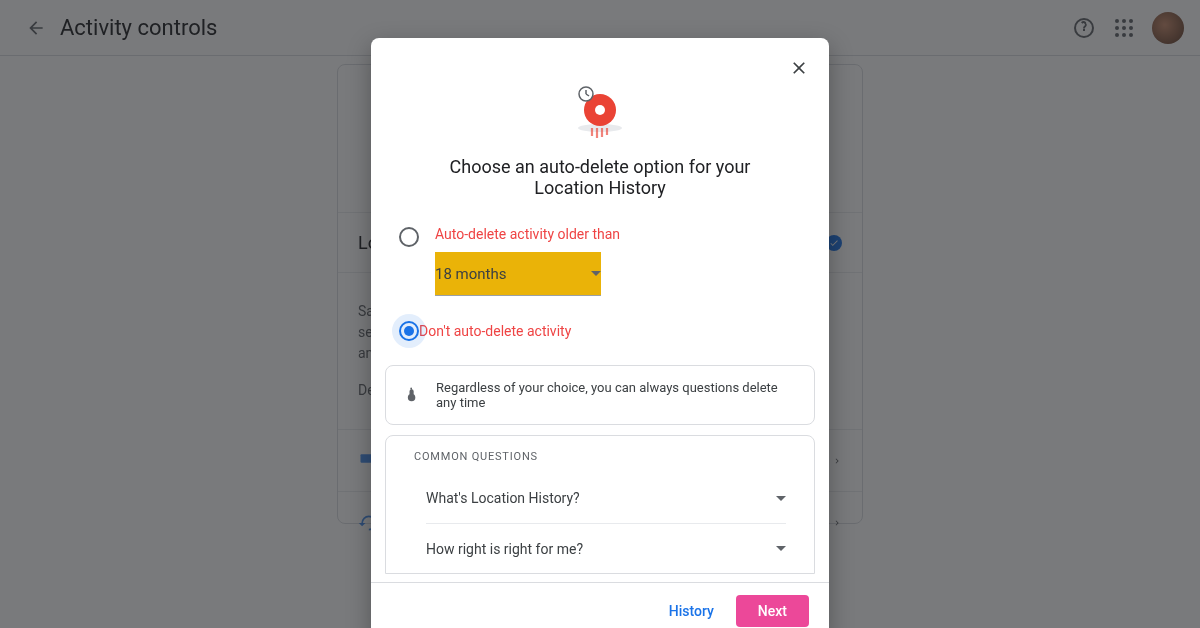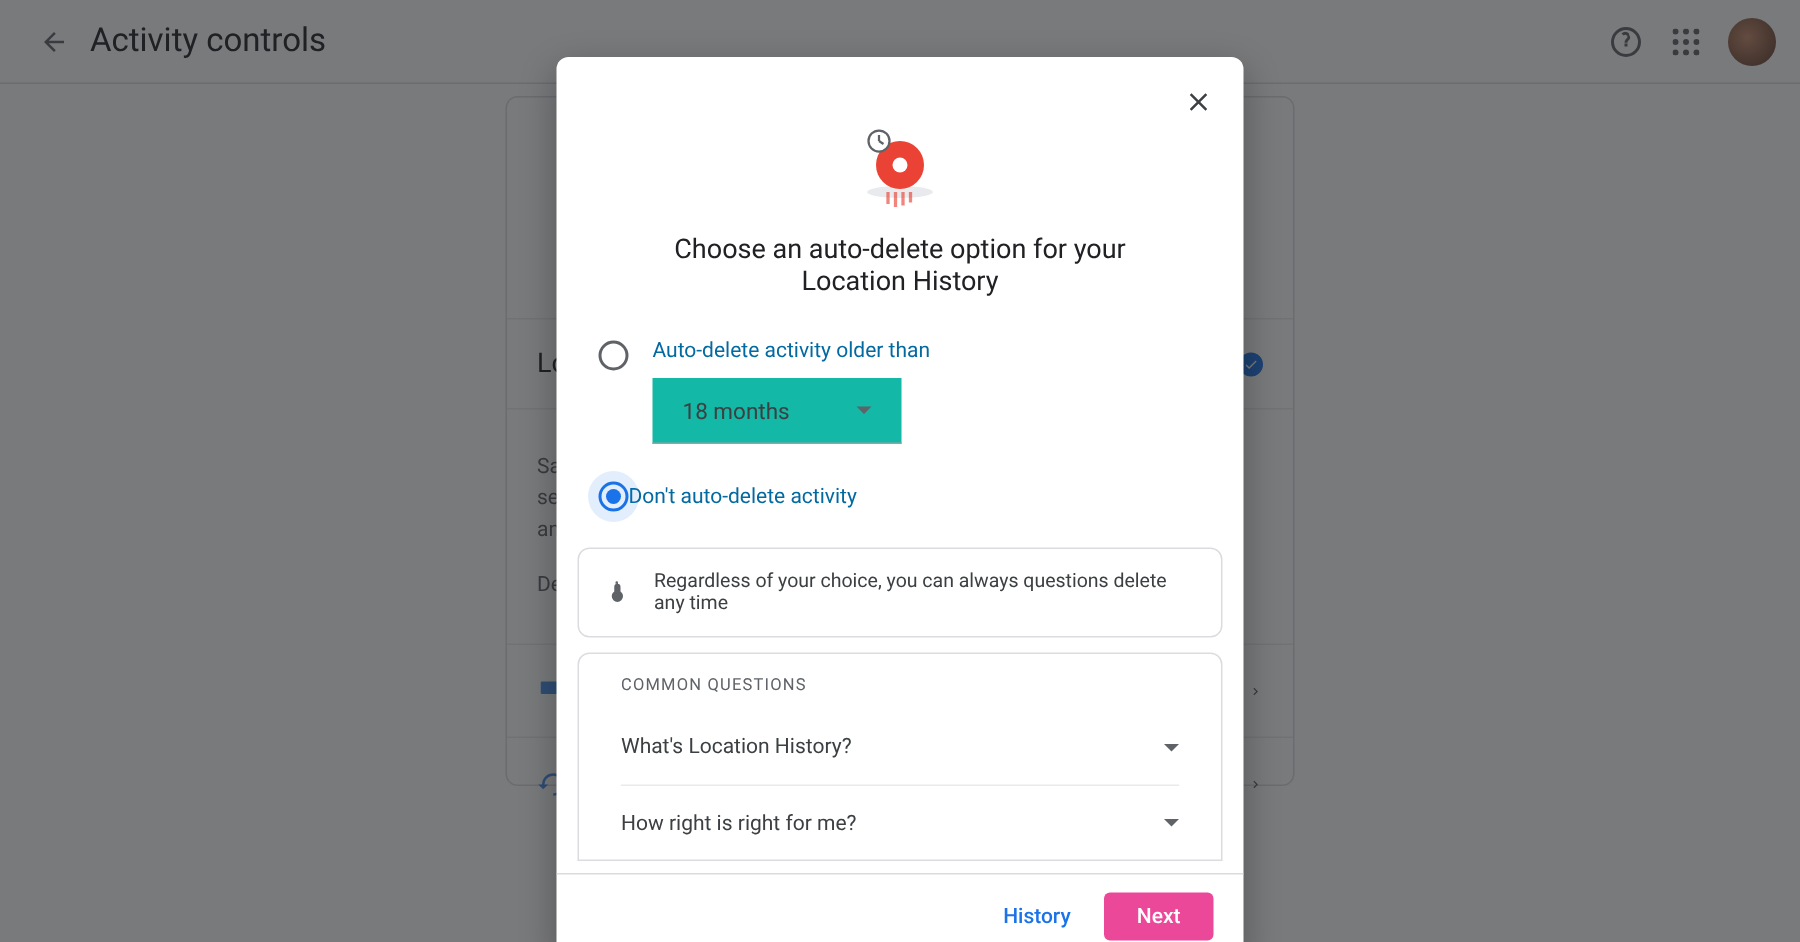--- a/index.html
+++ b/index.html
@@ -36,7 +36,7 @@
 .radio.selected { border-color: #1a73e8; }
 .radio.selected::after { content: ""; position: absolute; inset: 3px; background: #1a73e8; border-radius: 50%; }
 .radio-halol { position: absolute; inset: -9px; background: rgba(26,115,232,0.12); border-radius: 50%; }
-.opt-label { font-size: 14px; color: #0369a1; }
+.opt-label { font-size: 14px; color: #ef4444; }
 .select { margin-top: 10px; width: 166px; height: 44px; background: #14b8a6; border-bottom: 1px solid #9aa0a6; display: flex; align-items: center; justify-content: space-between; padding: 0 20px; font-size: 15px; color: #3c4043; cursor: pointer; }
 .select .tri { width: 0; height: 0; border-left: 5px solid transparent; border-right: 5px solid transparent; border-top: 5px solid #5f6368; }
 .opt2 { display: flex; align-items: center; gap: 0; margin-top: 24px; position: relative; }

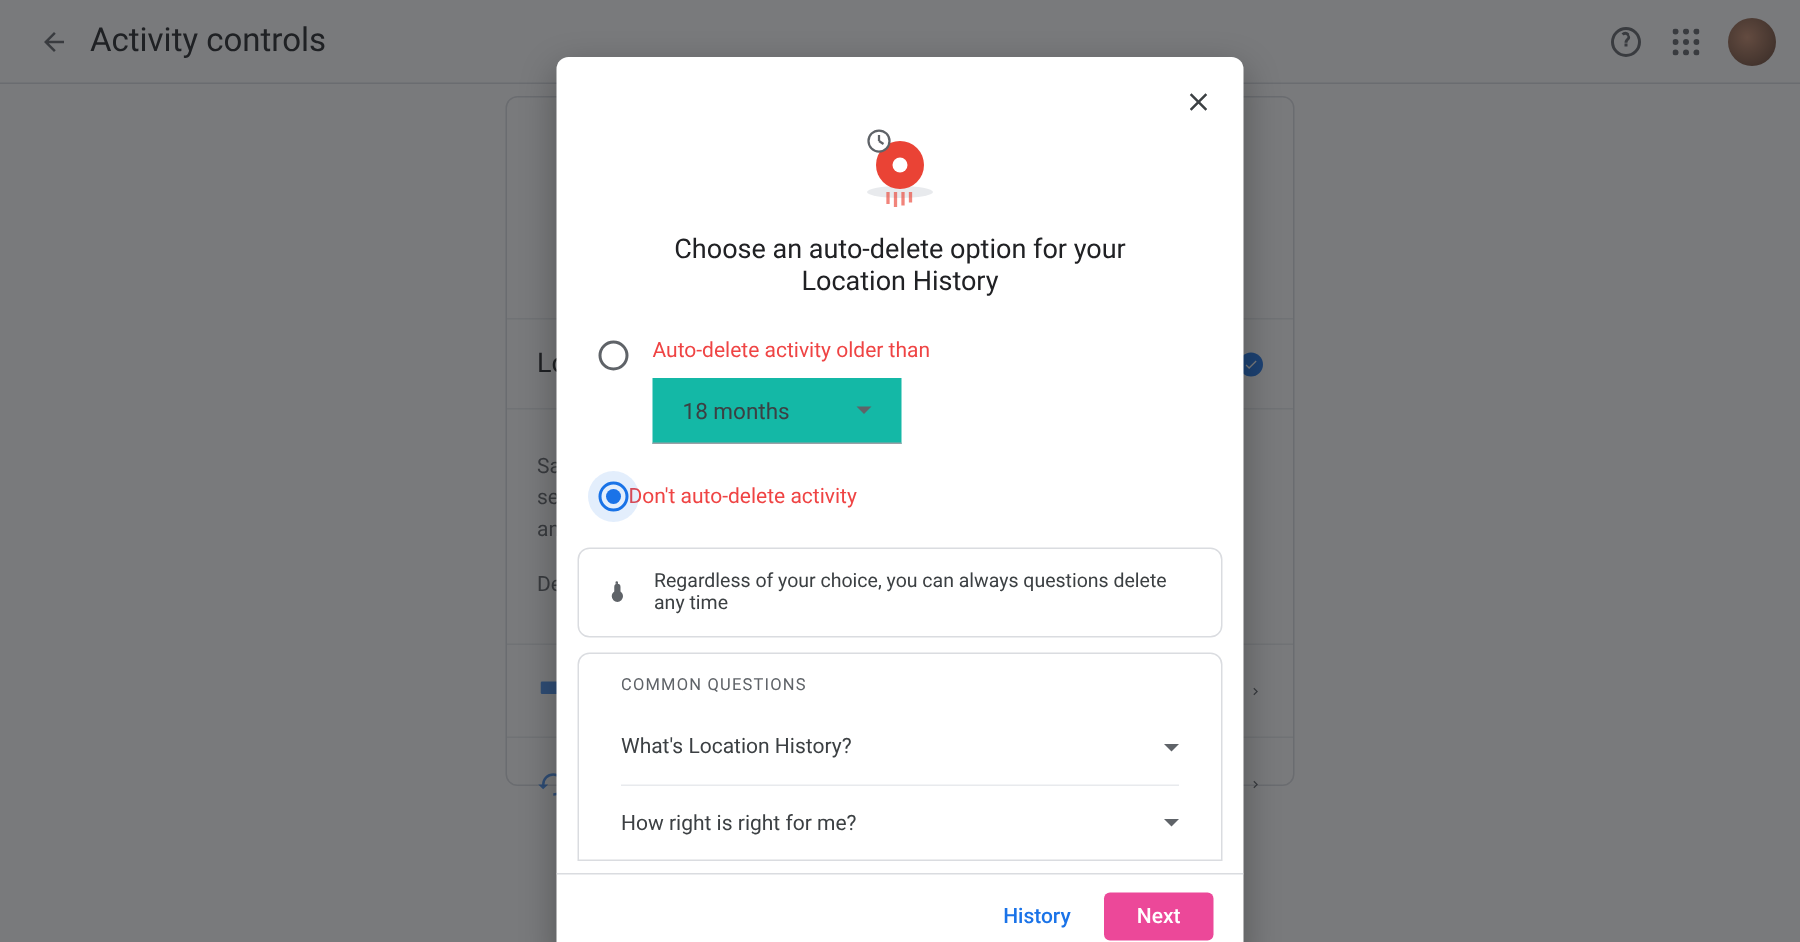--- a/index.html
+++ b/index.html
@@ -37,7 +37,7 @@
 .radio.selected::after { content: ""; position: absolute; inset: 3px; background: #1a73e8; border-radius: 50%; }
 .radio-halol { position: absolute; inset: -9px; background: rgba(26,115,232,0.12); border-radius: 50%; }
 .opt-label { font-size: 14px; color: #ef4444; }
-.select { margin-top: 10px; width: 166px; height: 44px; background: #14b8a6; border-bottom: 1px solid #9aa0a6; display: flex; align-items: center; justify-content: space-between; padding: 0 20px; font-size: 15px; color: #3c4043; cursor: pointer; }
+.select { margin-top: 10px; width: 166px; height: 44px; background: #eab308; border-bottom: 1px solid #9aa0a6; display: flex; align-items: center; justify-content: space-between; padding: 0 0; font-size: 15px; color: #3c4043; cursor: pointer; }
 .select .tri { width: 0; height: 0; border-left: 5px solid transparent; border-right: 5px solid transparent; border-top: 5px solid #5f6368; }
 .opt2 { display: flex; align-items: center; gap: 0; margin-top: 24px; position: relative; }
 

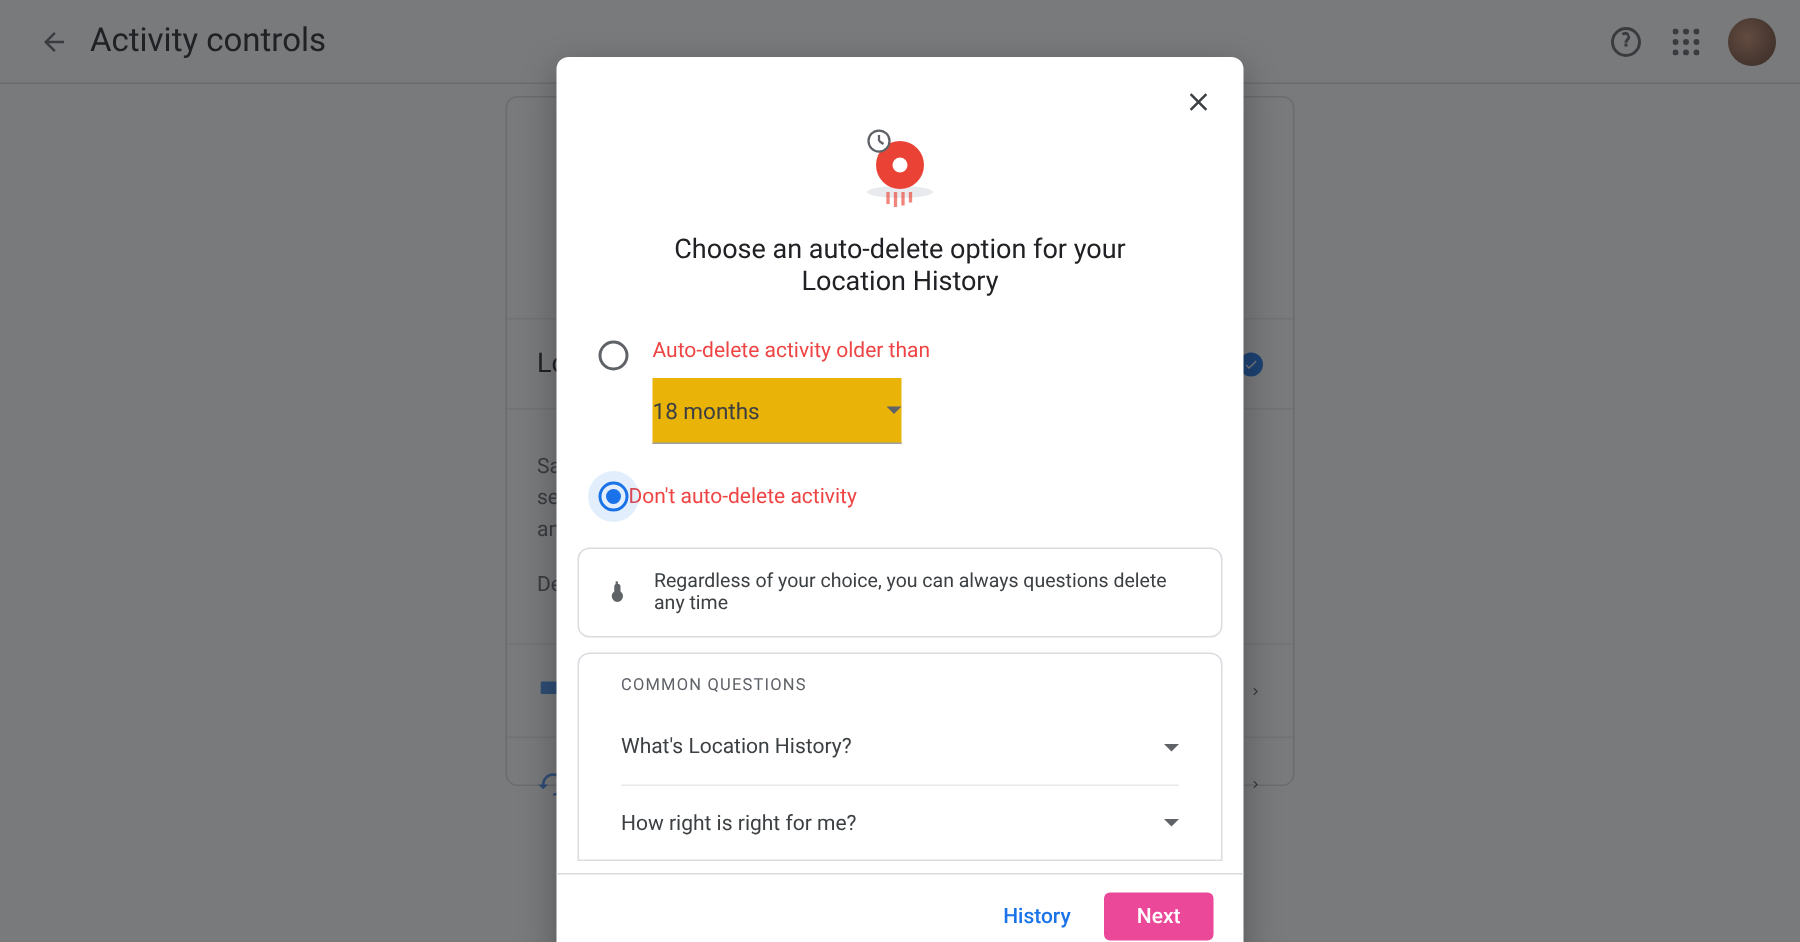--- a/index.html
+++ b/index.html
@@ -47,7 +47,7 @@
 
 .faq-box { margin: 10px 14px 0; border: 1px solid #dadce0; border-top-left-radius: 8px; border-top-right-radius: 8px; padding: 14px 28px 0; }
 .faq-title { font-size: 11px; letter-spacing: 0.8px; color: #5f6368; text-transform: uppercase; margin-bottom: 10px; }
-.faq-item { height: 50px; display: flex; align-items: center; justify-content: space-between; font-size: 14px; color: #3c4043; cursor: pointer; }
+.faq-item { height: 50px; display: flex; align-items: center; justify-content: space-between; font-size: 14px; color: #3c4043; cursor: pointer; margin-left: 12px; }
 .faq-item + .faq-item { border-top: 1px solid #e8eaed; }
 .faq-tri { width: 0; height: 0; border-left: 5px solid transparent; border-right: 5px solid transparent; border-top: 5px solid #5f6368; }
 

